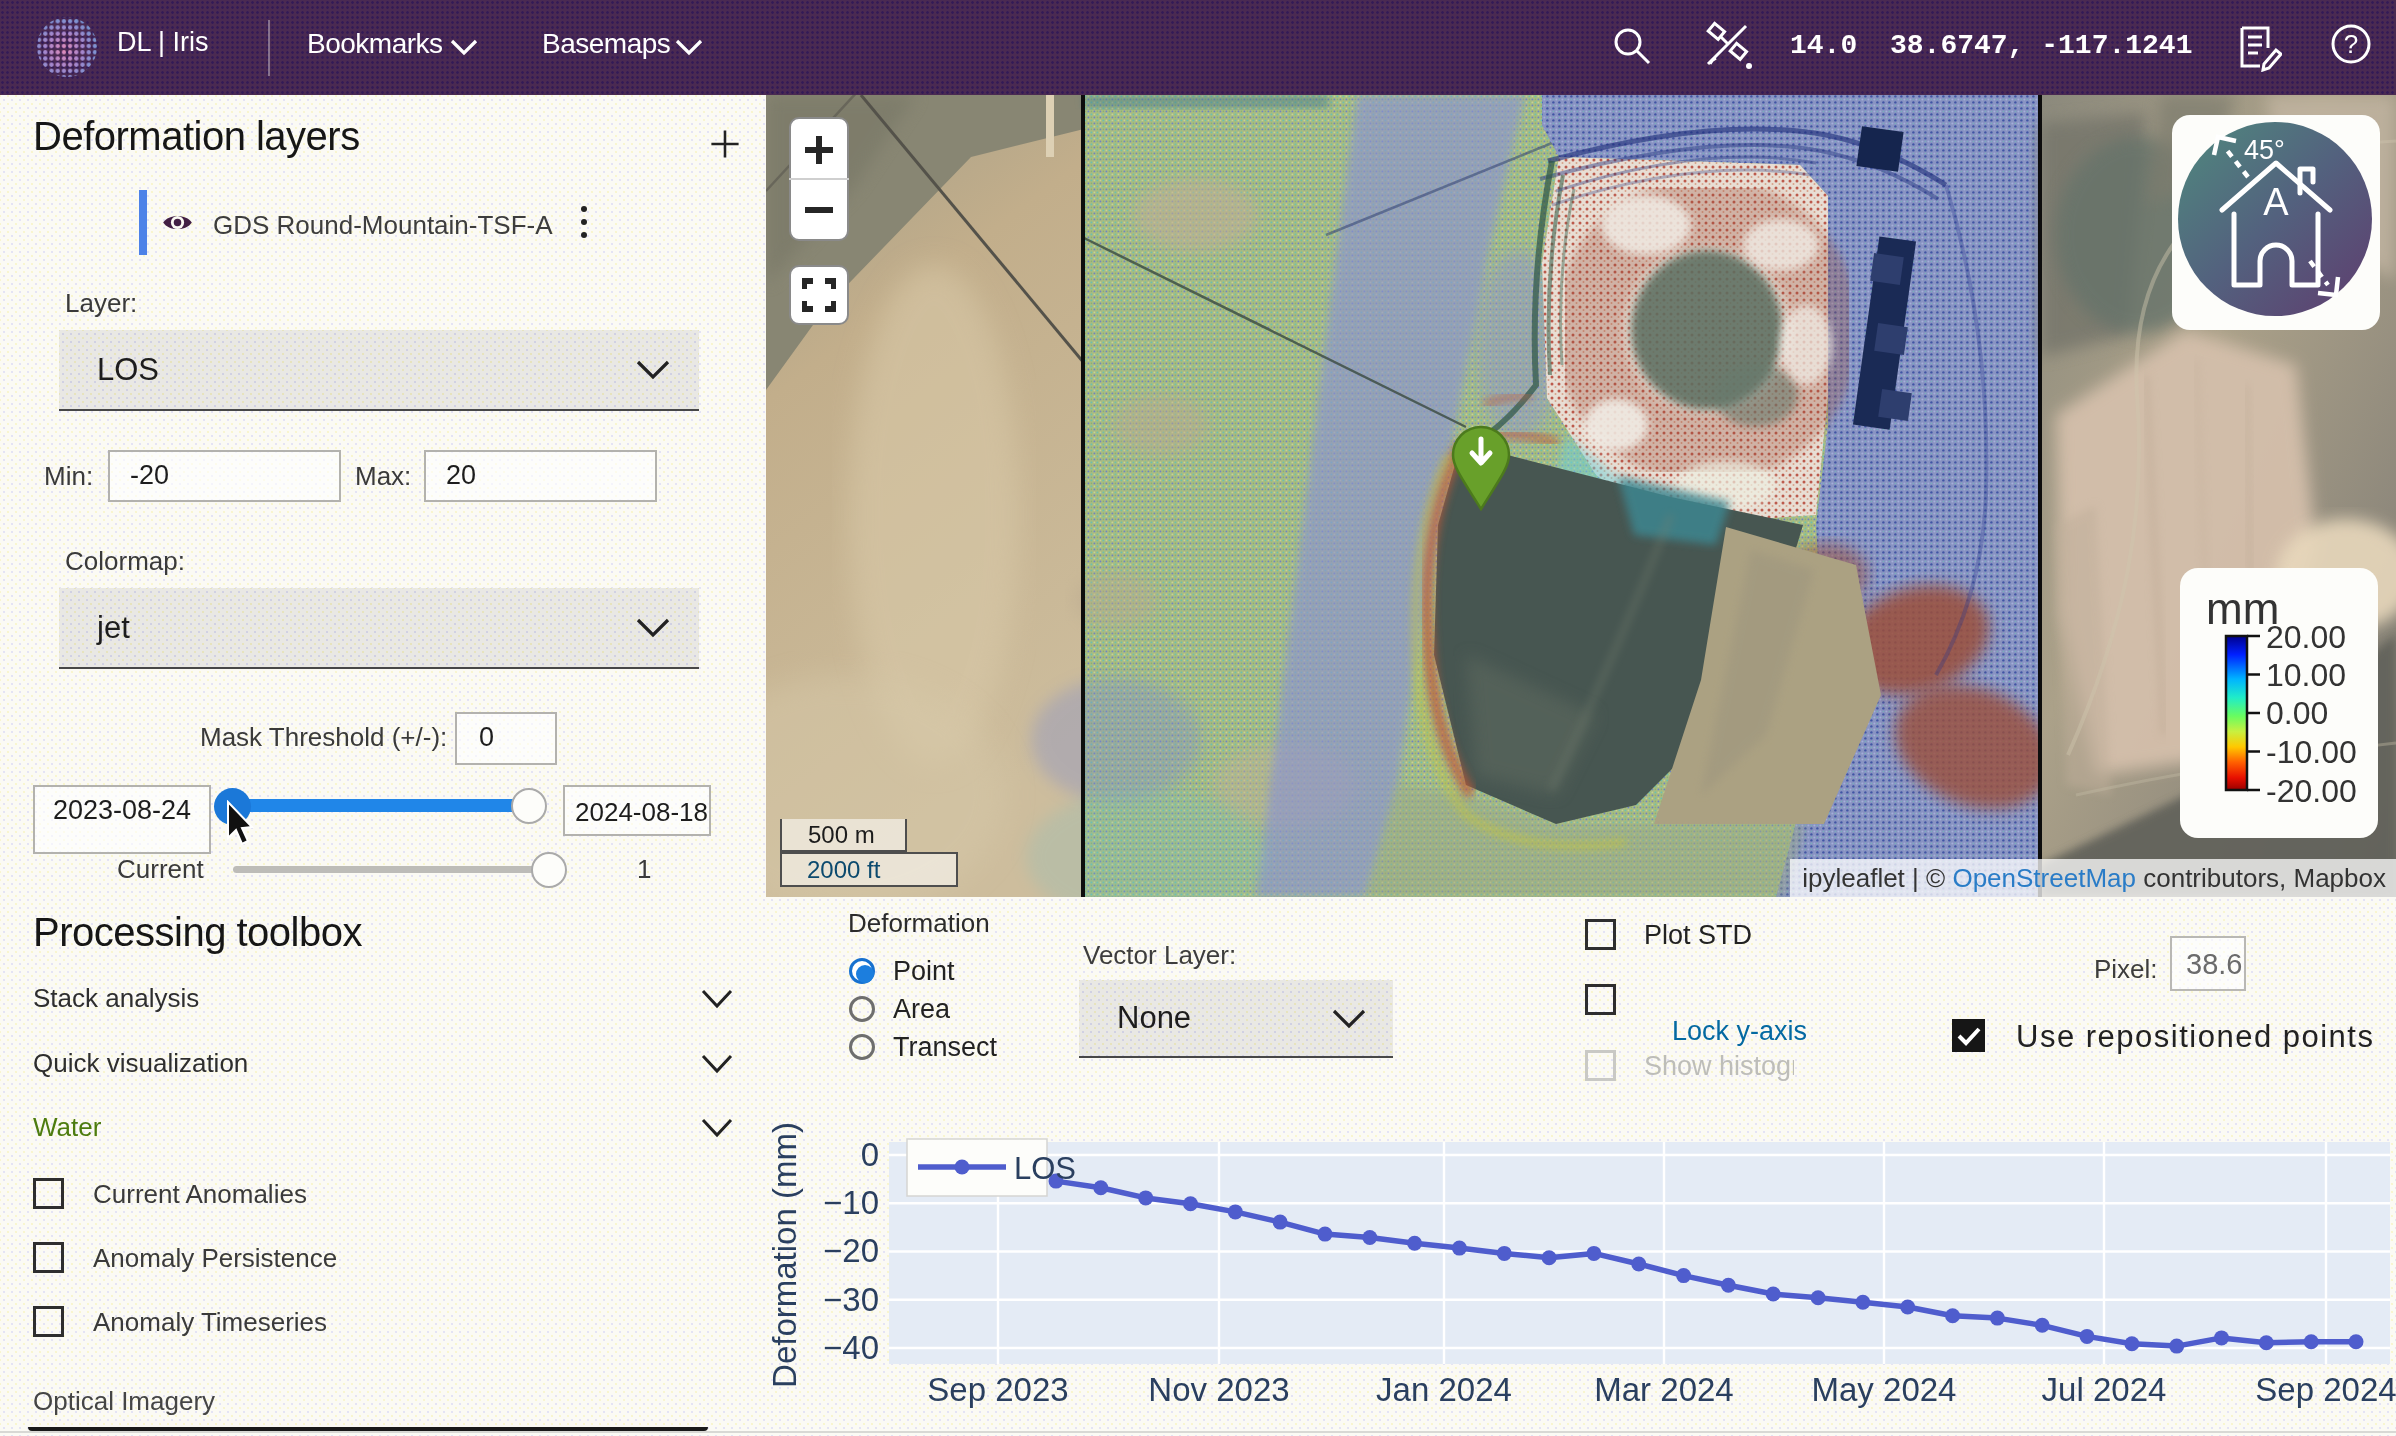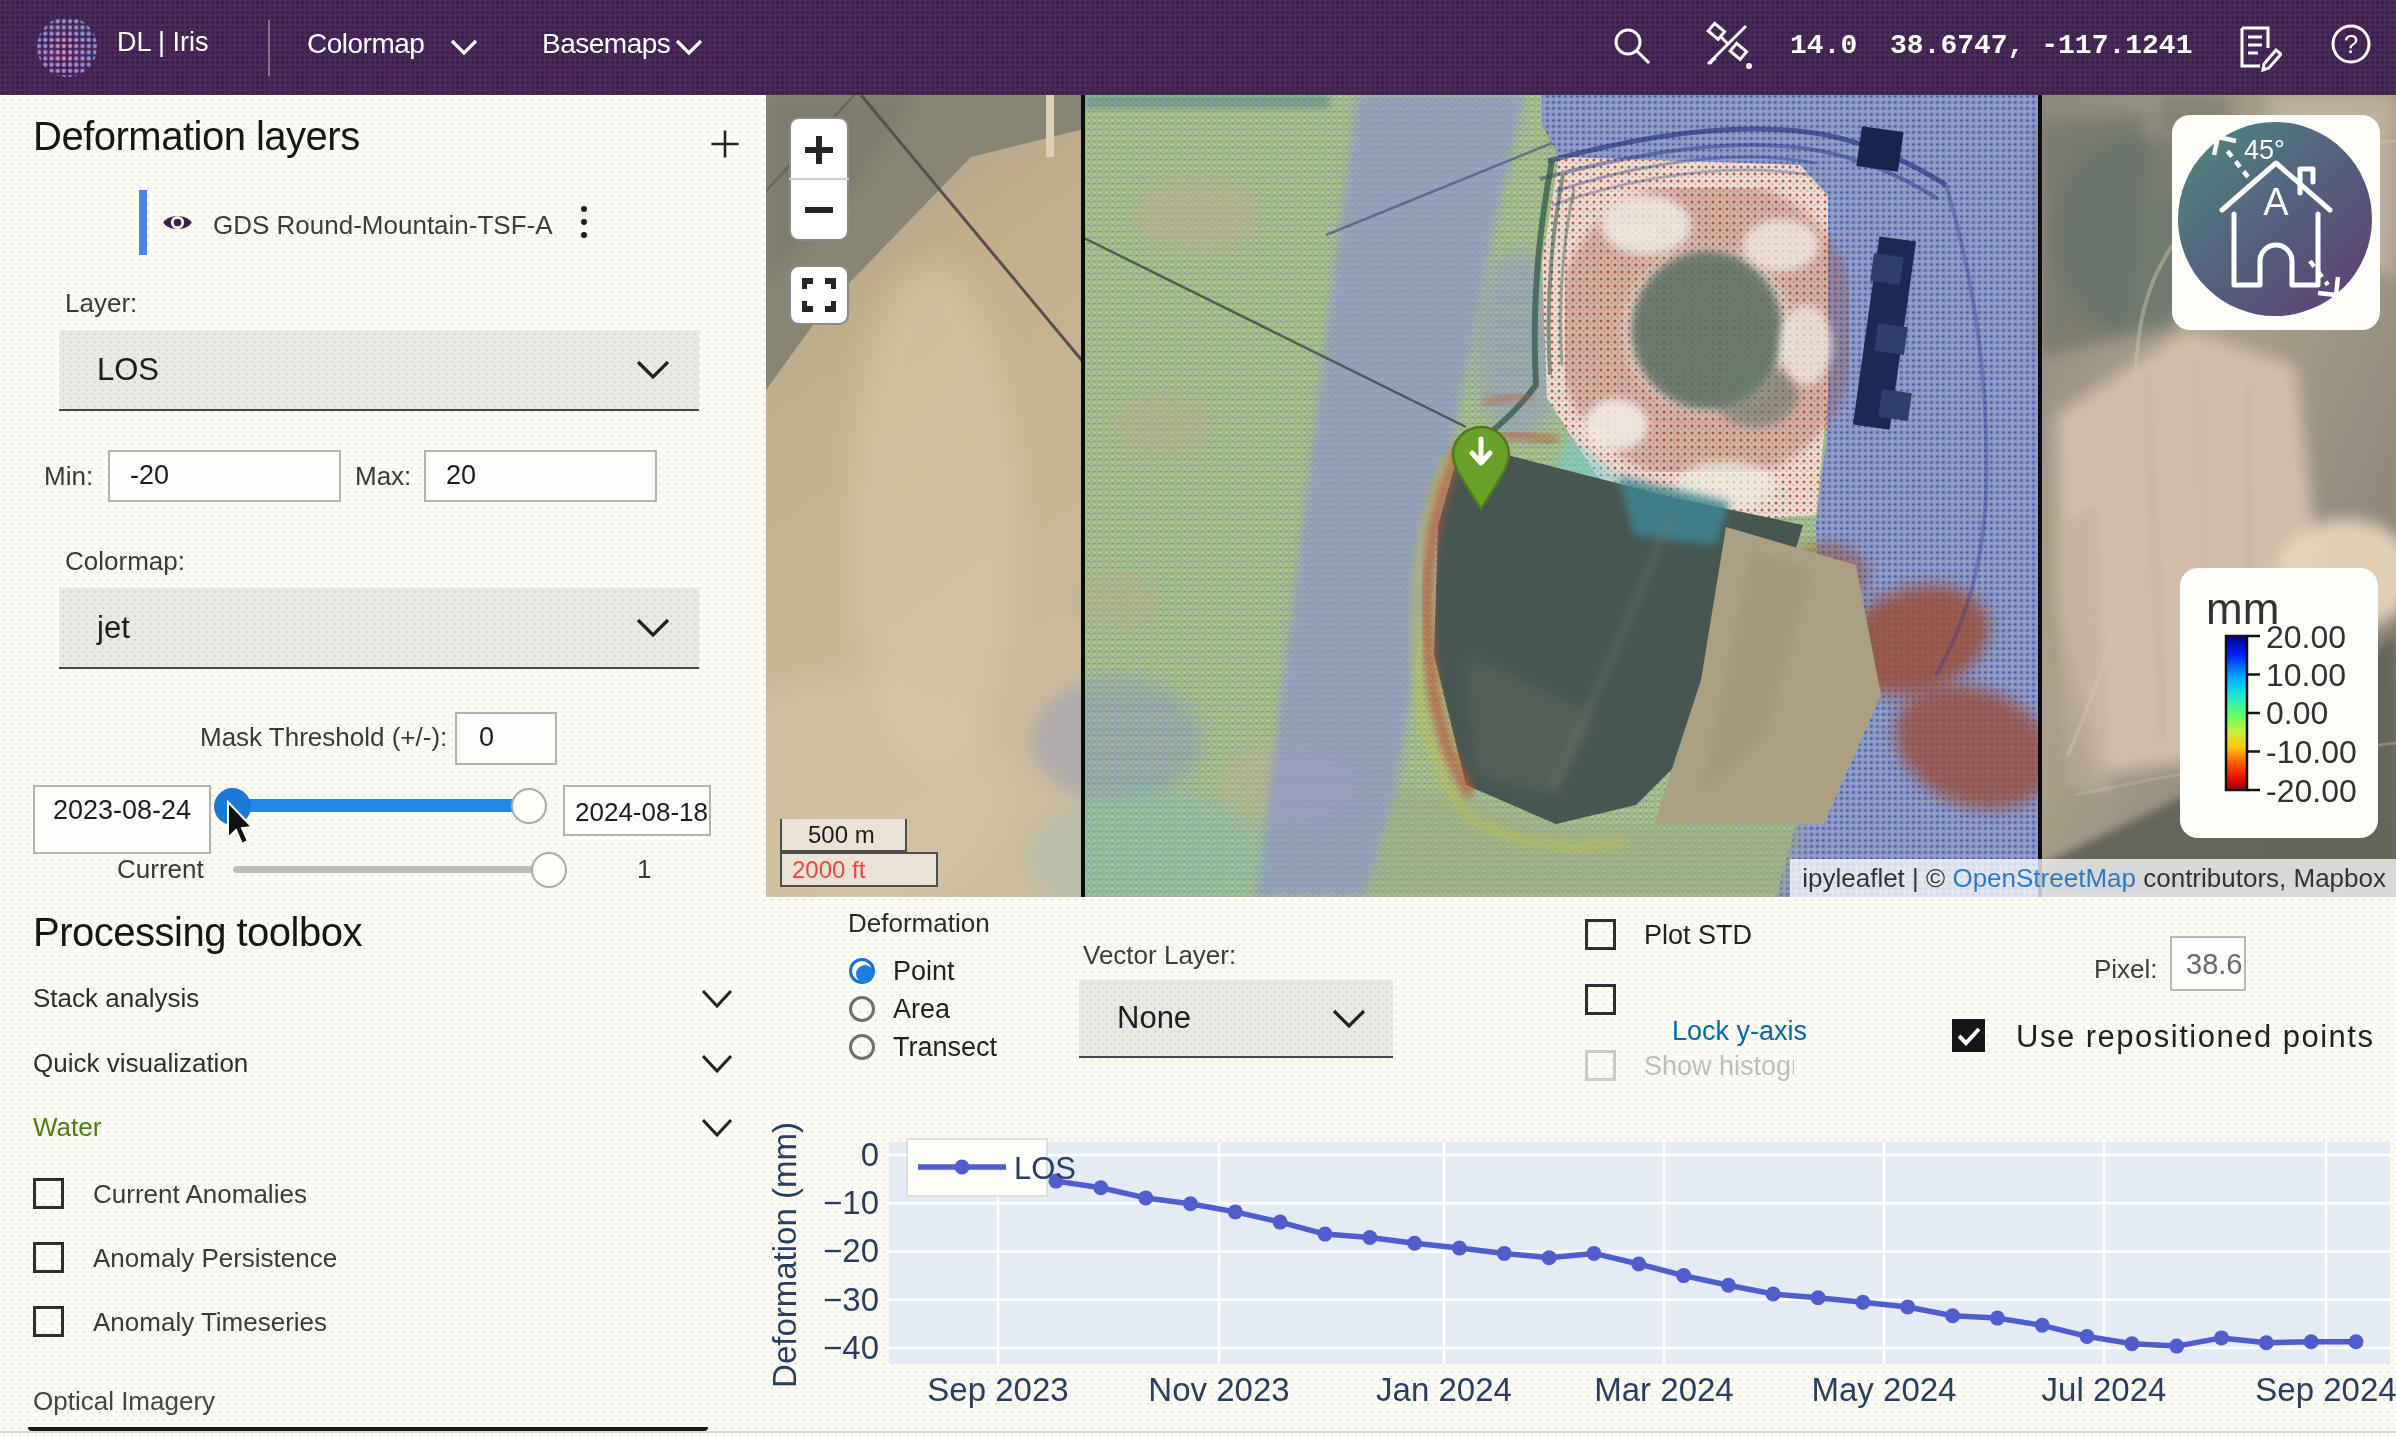--- a/index.html
+++ b/index.html
@@ -57,7 +57,7 @@
   </svg>
   <div class="t" style="left:117px;top:27px;font-size:27px;">DL | Iris</div>
   <div class="t" style="left:268px;top:20px;width:2px;height:56px;background:rgba(255,255,255,.35);"></div>
-  <div class="t" style="left:307px;top:28px;font-size:28px;letter-spacing:-0.5px;">Colormap</div>
+  <div class="t" style="left:307px;top:28px;font-size:28px;letter-spacing:-0.5px;">Bookmarks</div>
   <svg class="t" style="left:449px;top:37px;" width="30" height="20" viewBox="0 0 30 20">
       <path d="M3 4 L15 16 L27 4" fill="none" stroke="#fff" stroke-width="3.2"></path>
     </svg>

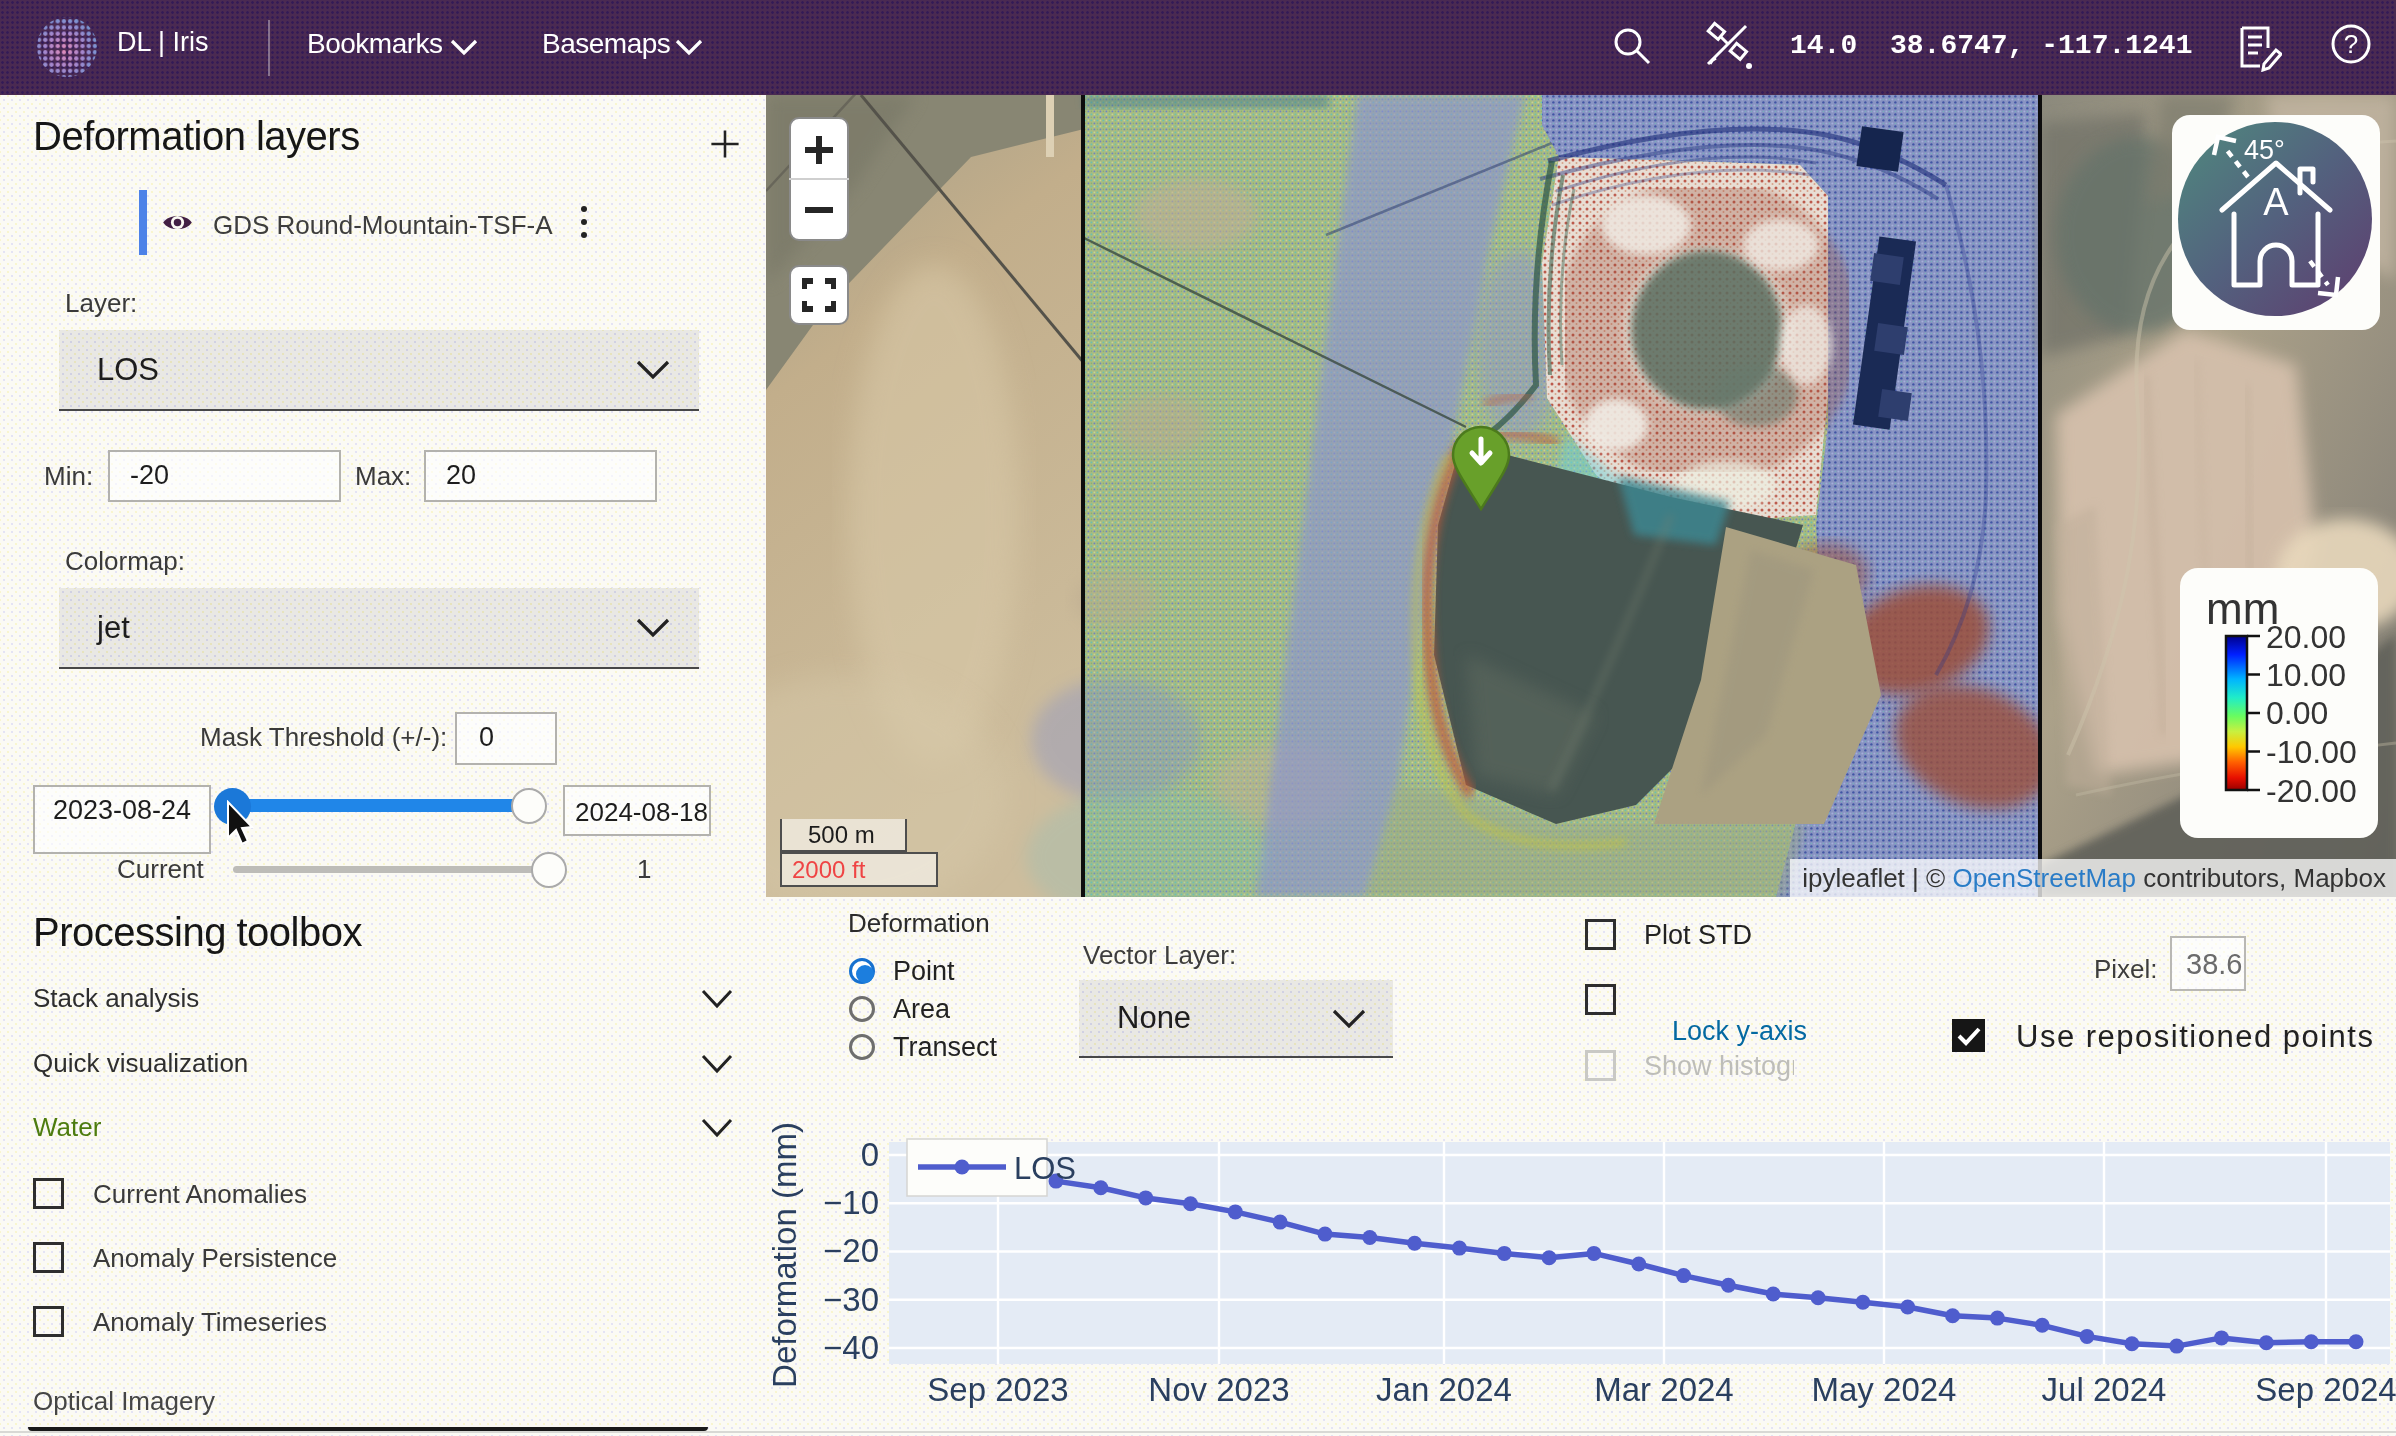--- a/index.html
+++ b/index.html
@@ -359,7 +359,7 @@
 
 
 <div class="abs" style="left:14px;top:724px;width:127px;height:33px;background:rgba(255,255,255,.55);border:2px solid #4e4e4e;border-top:none;font-size:24px;color:#1c1c1c;padding-left:26px;line-height:31px;">500 m</div>
-<div class="abs" style="left:14px;top:757px;width:158px;height:35px;background:rgba(255,255,255,.55);border:2px solid #4e4e4e;font-size:24px;color:#ef4444;padding-left:10px;line-height:31px;">2000 ft</div>
+<div class="abs" style="left:14px;top:757px;width:178px;height:35px;background:rgba(255,255,255,.55);border:2px solid #4e4e4e;font-size:24px;color:#0c4a6e;padding-left:25px;line-height:31px;">2000 ft</div>
 
 
 <div class="abs" style="right:0;bottom:0;height:38px;background:rgba(255,255,255,.75);font-size:26px;color:#333;padding:4px 10px 0 12px;white-space:nowrap;">ipyleaflet | © <span style="color:#2a7cc7;">OpenStreetMap</span> contributors, Mapbox</div>

